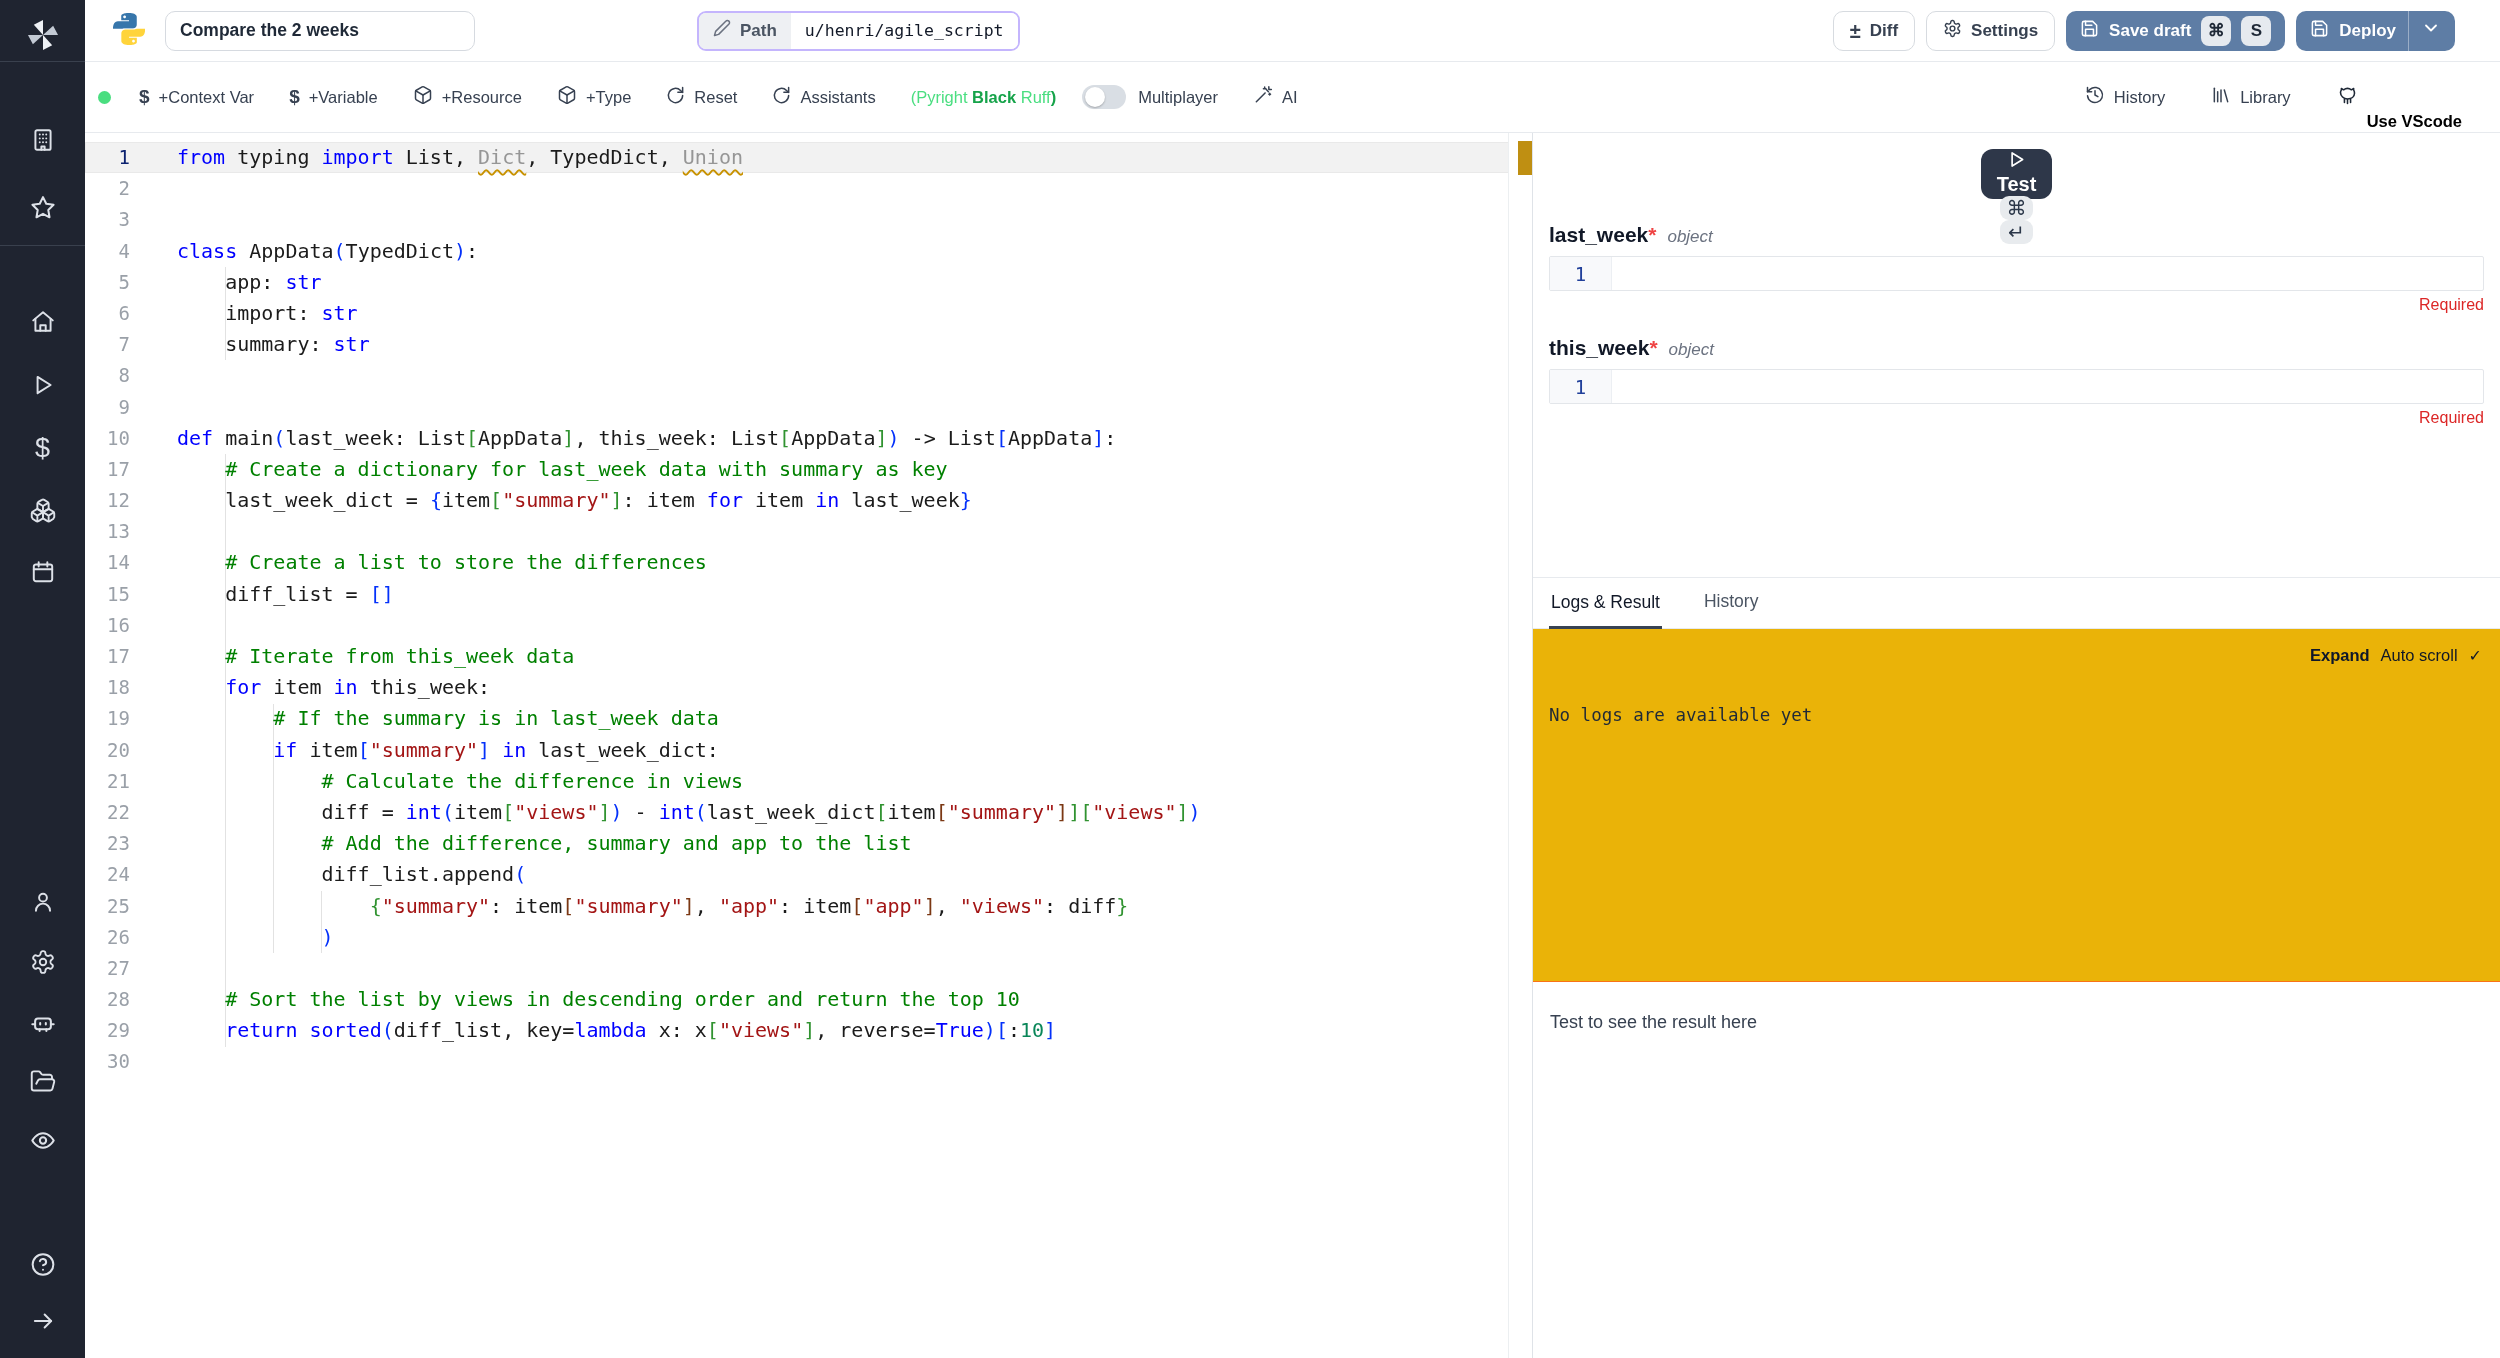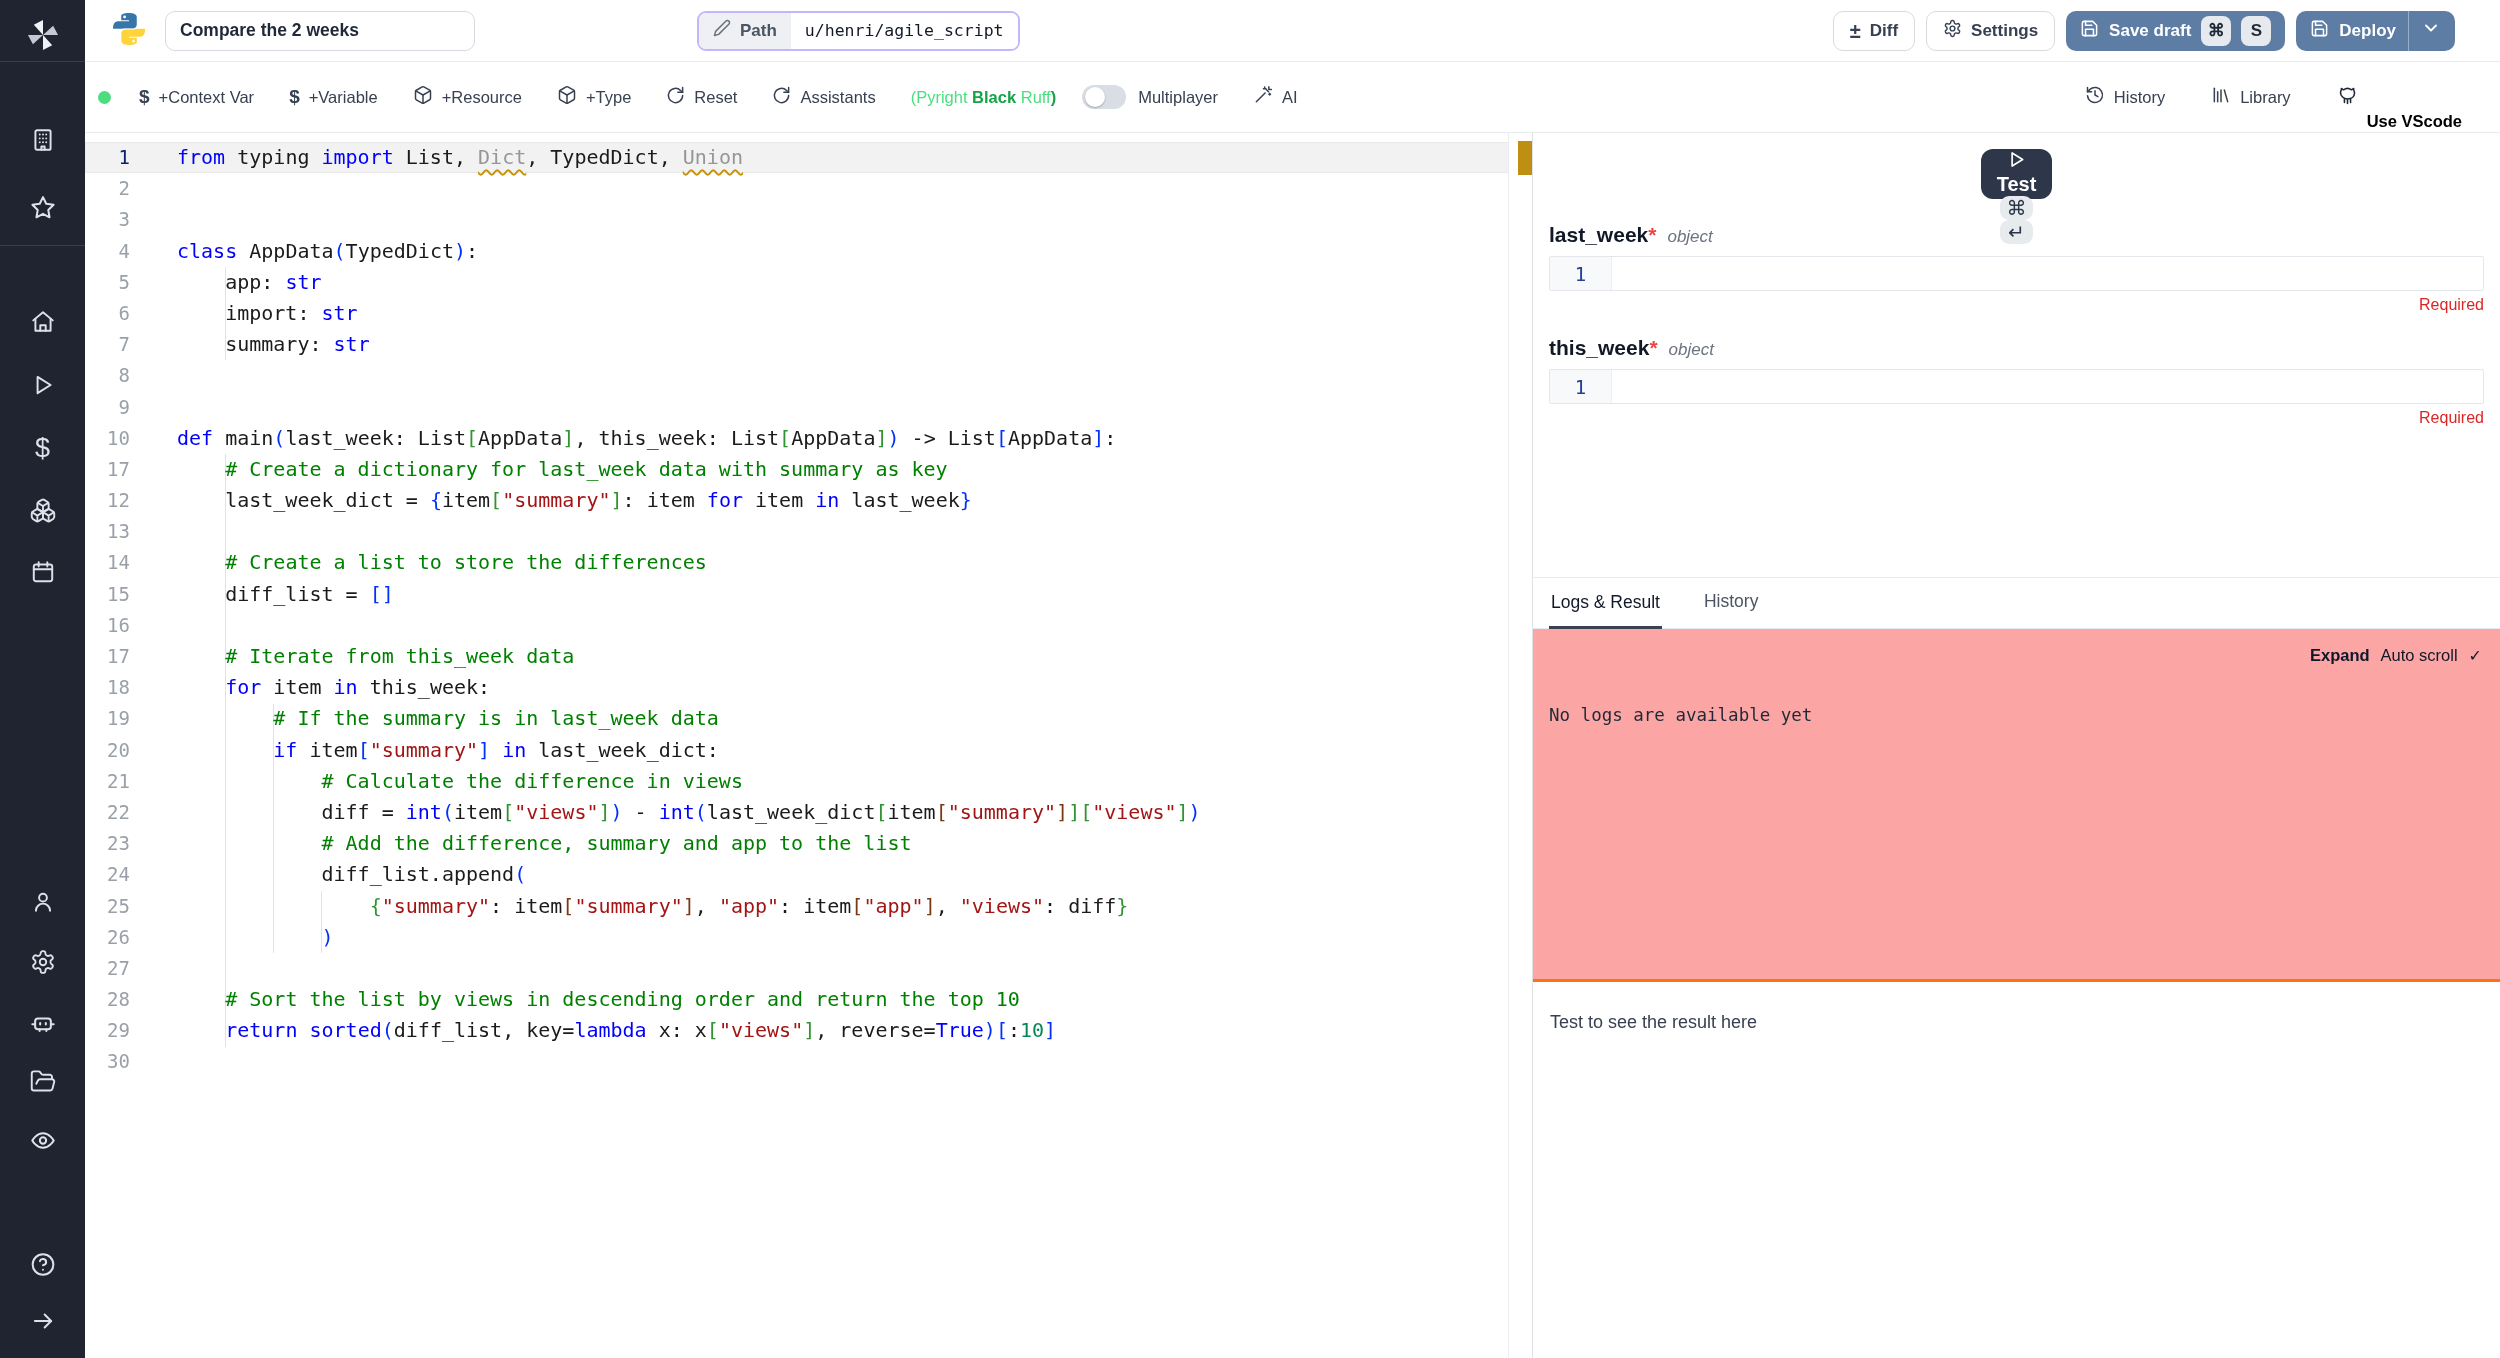--- a/index.html
+++ b/index.html
@@ -83,7 +83,7 @@
   .tab { display:flex; align-items:center; font-size:17.5px; color:#4b5563; padding:0 2px; margin-right:40px; cursor:pointer; border-bottom:3px solid transparent; }
   .tab.active { color:#111827; font-weight:500; border-bottom-color:#384252; margin-bottom:-1px; }
 
-  .panel-logs { height:353px; background:#fca5a5; border-bottom:3px solid #f97316; position:relative; }
+  .panel-logs { height:353px; background:#eab308; border-bottom:1px solid #f97316; position:relative; }
   .logs-head { position:absolute; top:17px; right:18px; display:flex; align-items:center; gap:11px; }
   .expand-label { font-size:16.5px; font-weight:700; color:#0f172a; cursor:pointer; }
   .autoscroll-label { font-size:16.5px; color:#111827; cursor:pointer; }

